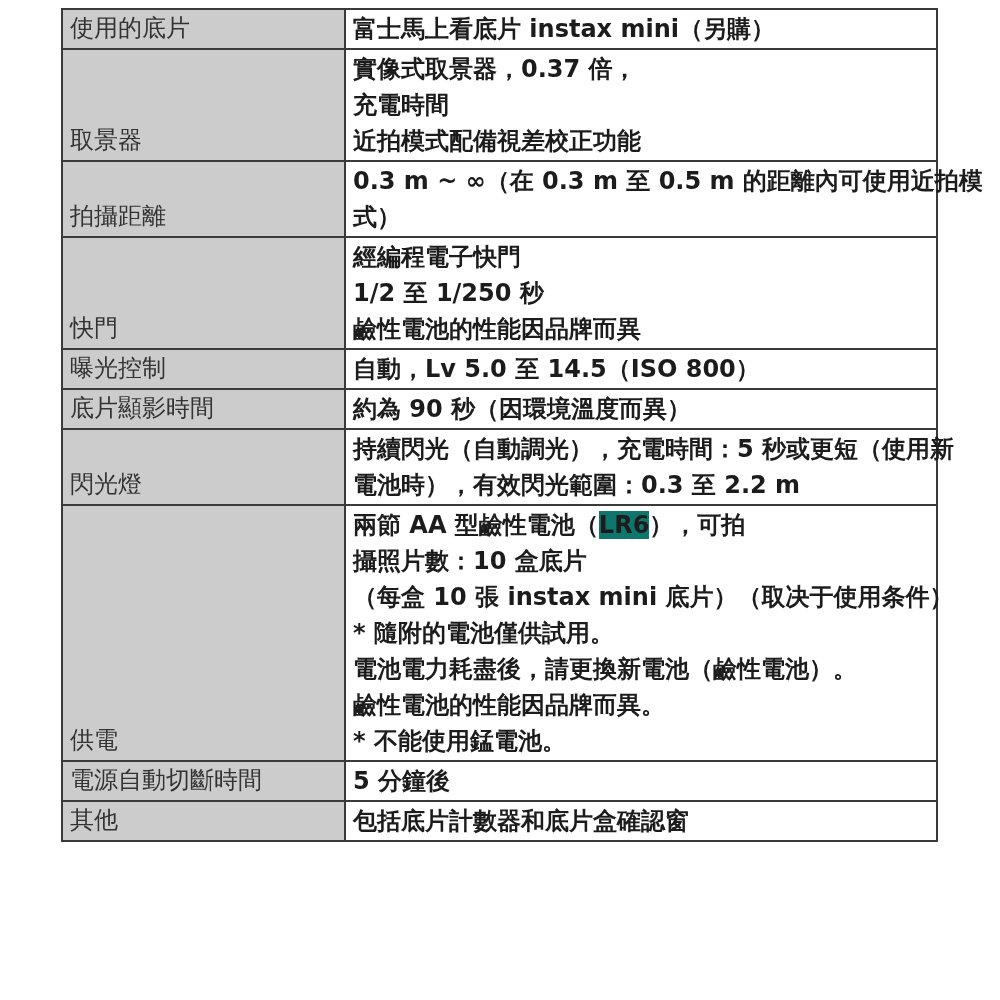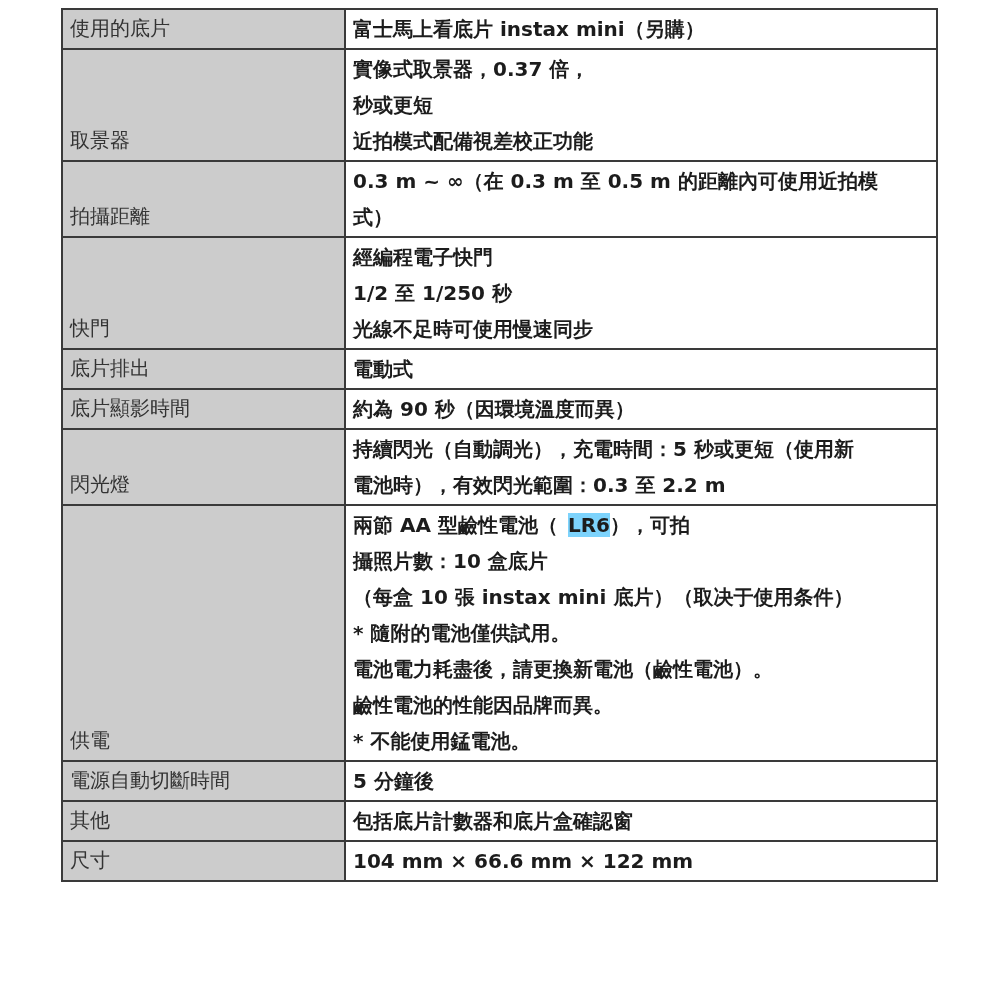--- a/index.html
+++ b/index.html
@@ -27,7 +27,7 @@
   .spec-table col.value-col { width: 592px; }
   .spec-table td {
     border: 2px solid #3a3a3a;
-    font-size: 20px;
+    font-size: 24px;
     line-height: 36px;
     padding: 0 0 0 7px;
     vertical-align: bottom;

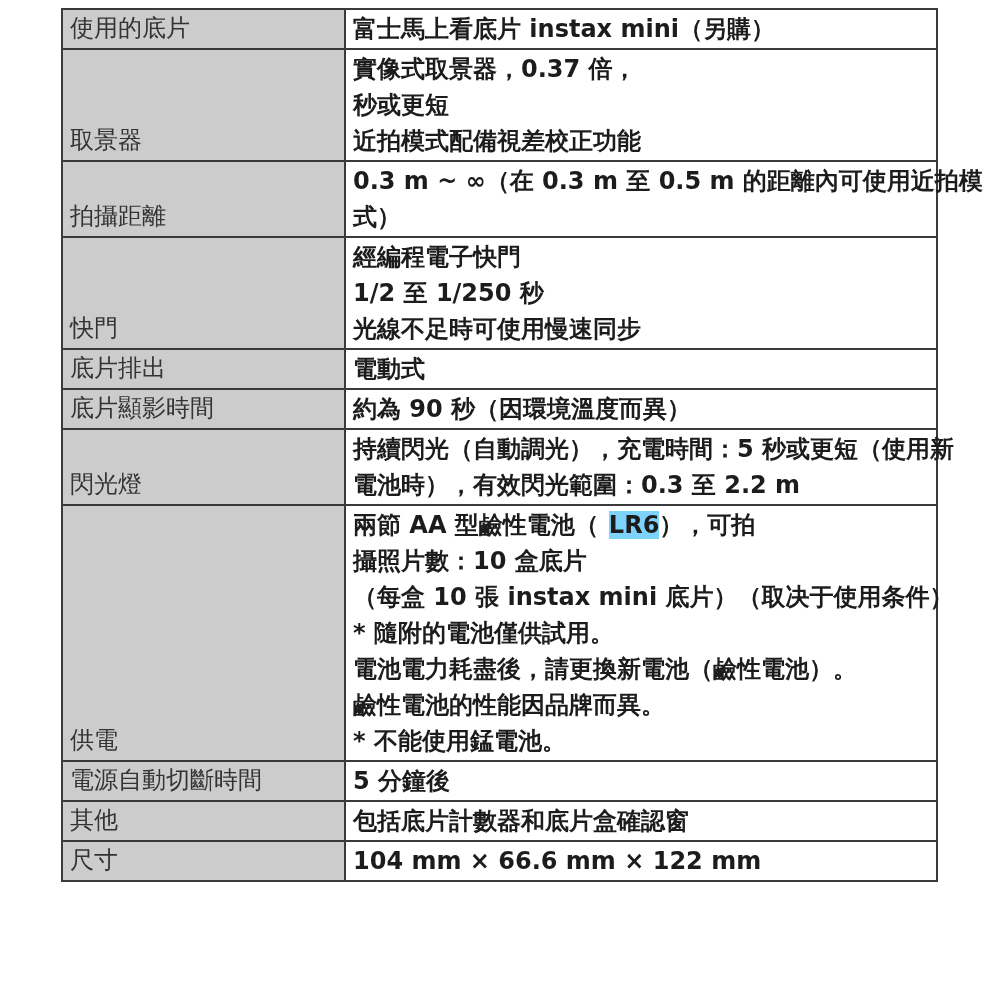--- a/index.html
+++ b/index.html
@@ -68,7 +68,7 @@
       <td class="label">取景器</td>
       <td class="value">
         <span class="line">實像式取景器，0.37 倍，</span>
-        <span class="line">秒或更短</span>
+        <span class="line">充電時間</span>
         <span class="line">近拍模式配備視差校正功能</span>
       </td>
     </tr>

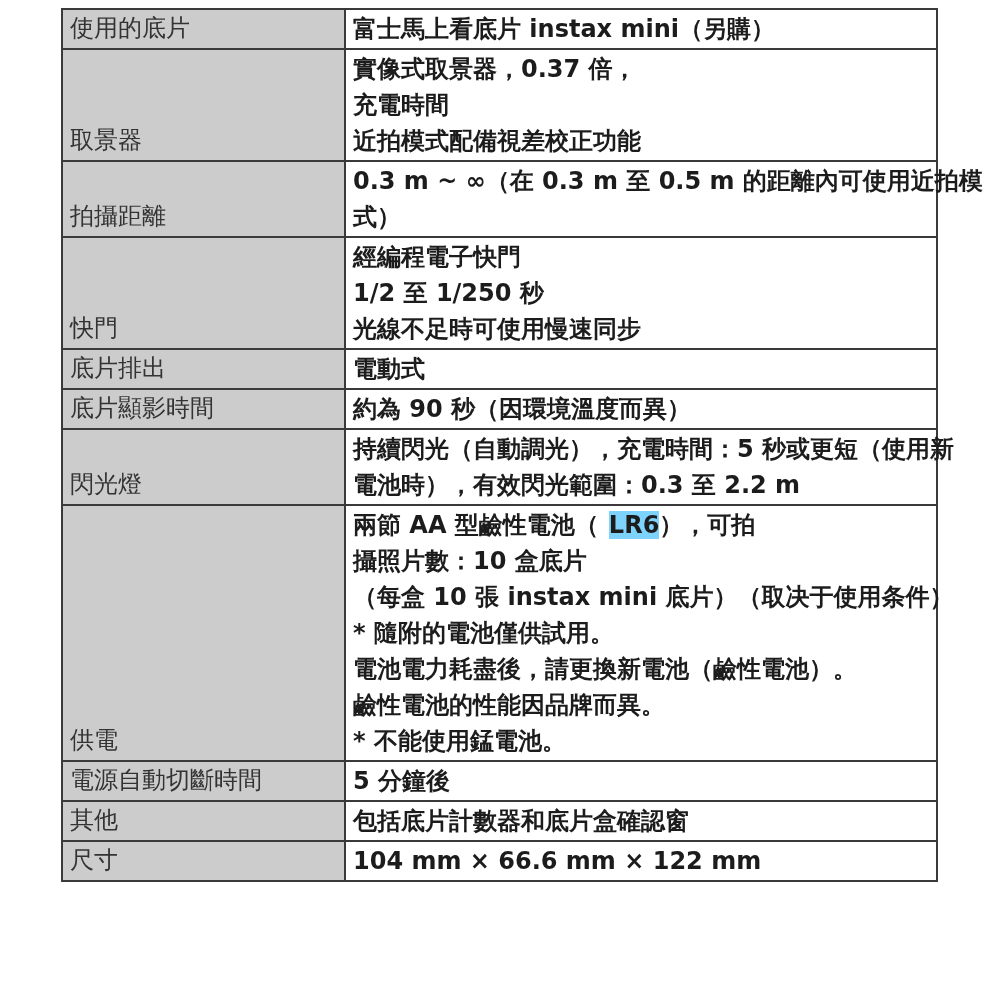--- a/index.html
+++ b/index.html
@@ -84,7 +84,7 @@
       <td class="value">
         <span class="line">經編程電子快門</span>
         <span class="line">1/2 至 1/250 秒</span>
-        <span class="line">光線不足時可使用慢速同步</span>
+        <span class="line">鹼性電池的性能因品牌而異</span>
       </td>
     </tr>
     <tr>

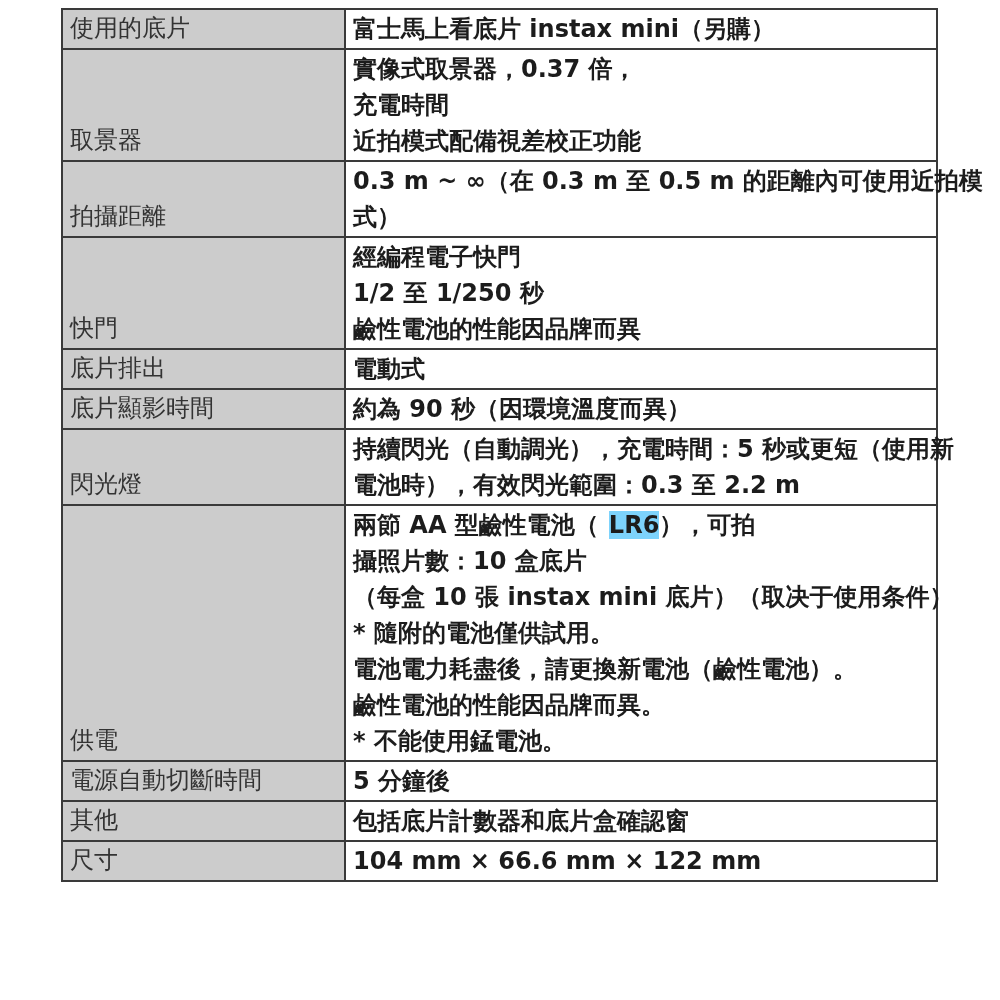--- a/index.html
+++ b/index.html
@@ -88,6 +88,12 @@
       </td>
     </tr>
     <tr>
+      <td class="label">曝光控制</td>
+      <td class="value">
+        <span class="line">自動，Lv 5.0 至 14.5（ISO 800）</span>
+      </td>
+    </tr>
+    <tr>
       <td class="label">底片排出</td>
       <td class="value">
         <span class="line">電動式</span>

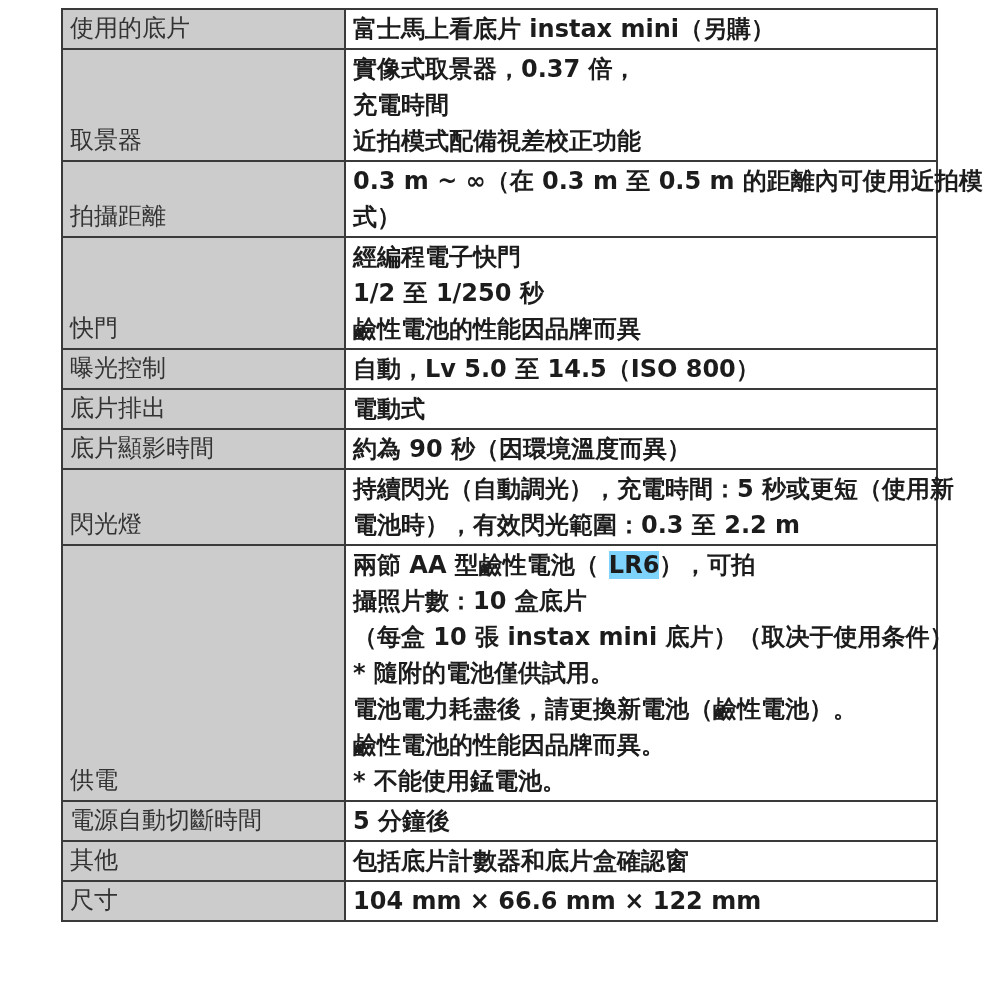--- a/index.html
+++ b/index.html
@@ -94,12 +94,6 @@
       </td>
     </tr>
     <tr>
-      <td class="label">底片排出</td>
-      <td class="value">
-        <span class="line">電動式</span>
-      </td>
-    </tr>
-    <tr>
       <td class="label">底片顯影時間</td>
       <td class="value">
         <span class="line">約為 90 秒（因環境溫度而異）</span>

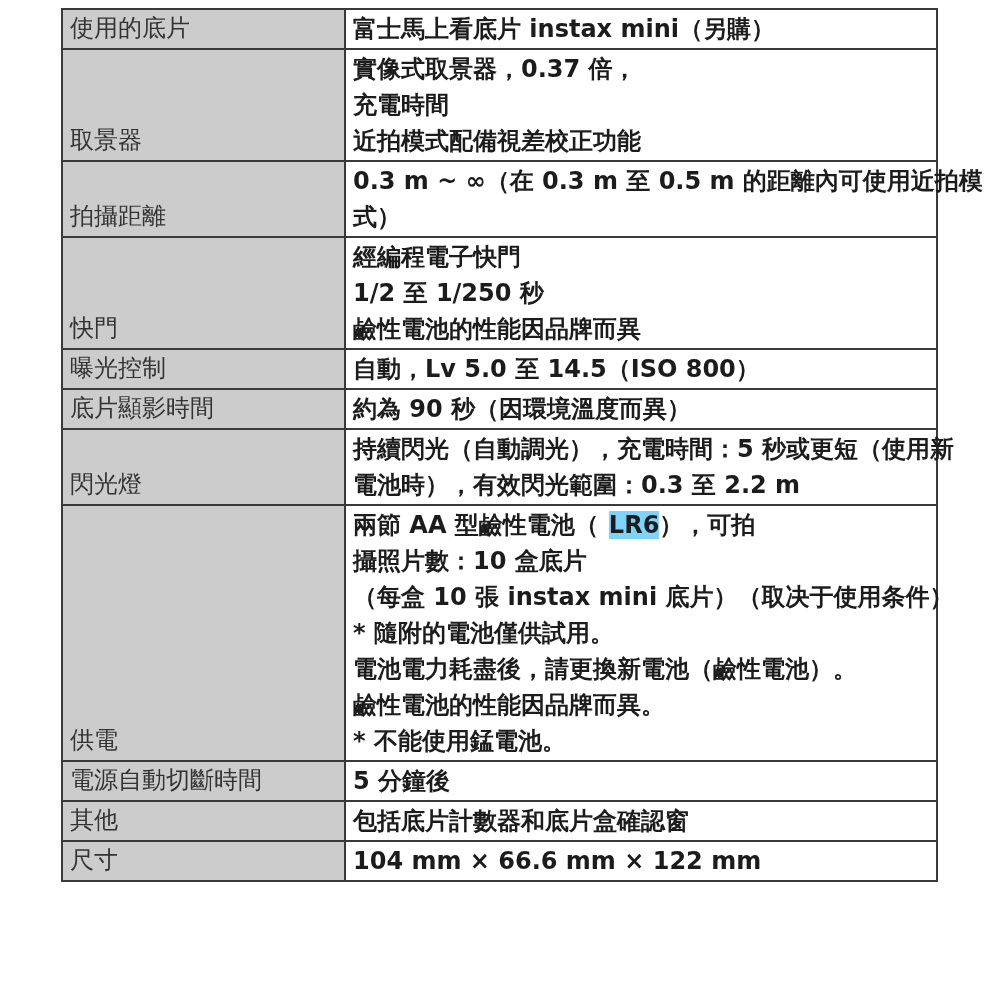--- a/index.html
+++ b/index.html
@@ -47,7 +47,7 @@
     padding-bottom: 1px;
   }
   .line { display: block; white-space: nowrap; }
-  .highlight { background: #7dd3fc; margin-left: 10px; }
+  .highlight { background: #0f766e; }
 </style>
 </head>
 <body>

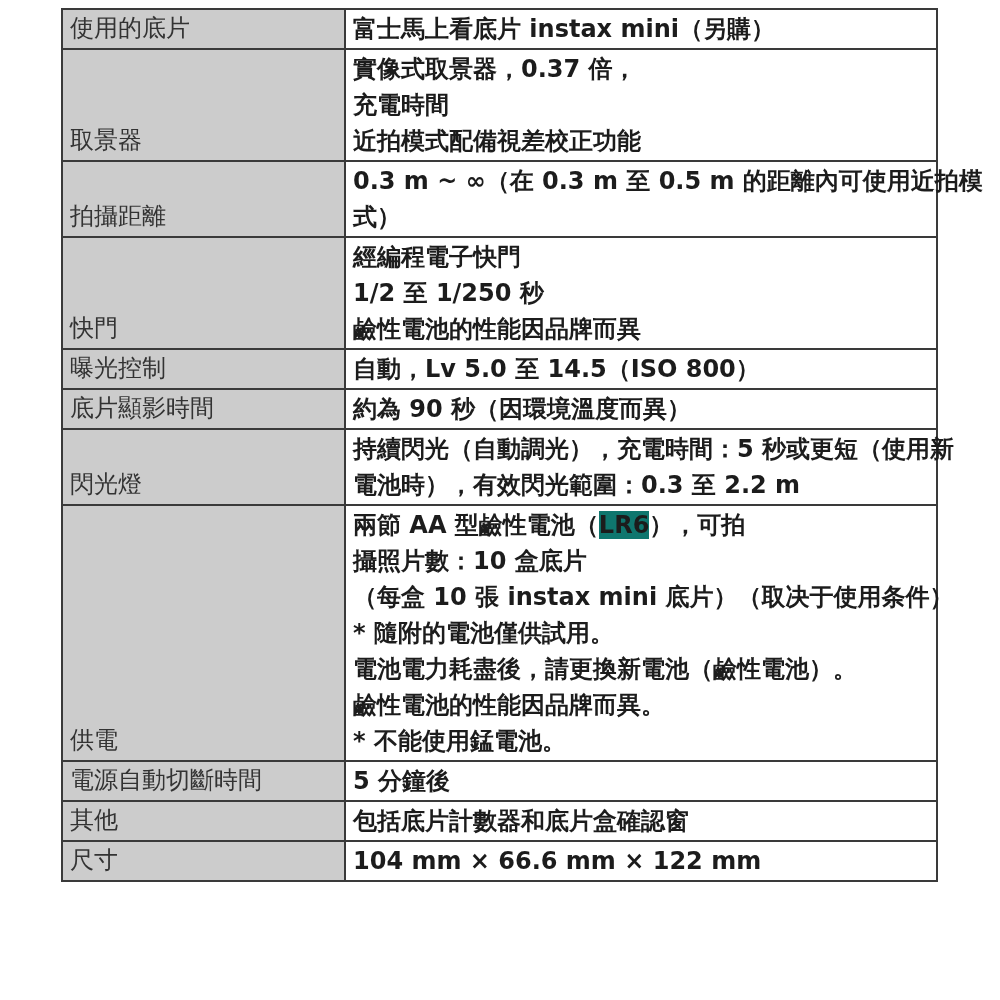--- a/index.html
+++ b/index.html
@@ -130,12 +130,6 @@
         <span class="line">包括底片計數器和底片盒確認窗</span>
       </td>
     </tr>
-    <tr>
-      <td class="label">尺寸</td>
-      <td class="value">
-        <span class="line">104 mm × 66.6 mm × 122 mm</span>
-      </td>
-    </tr>
 
   </tbody>
 </table>

